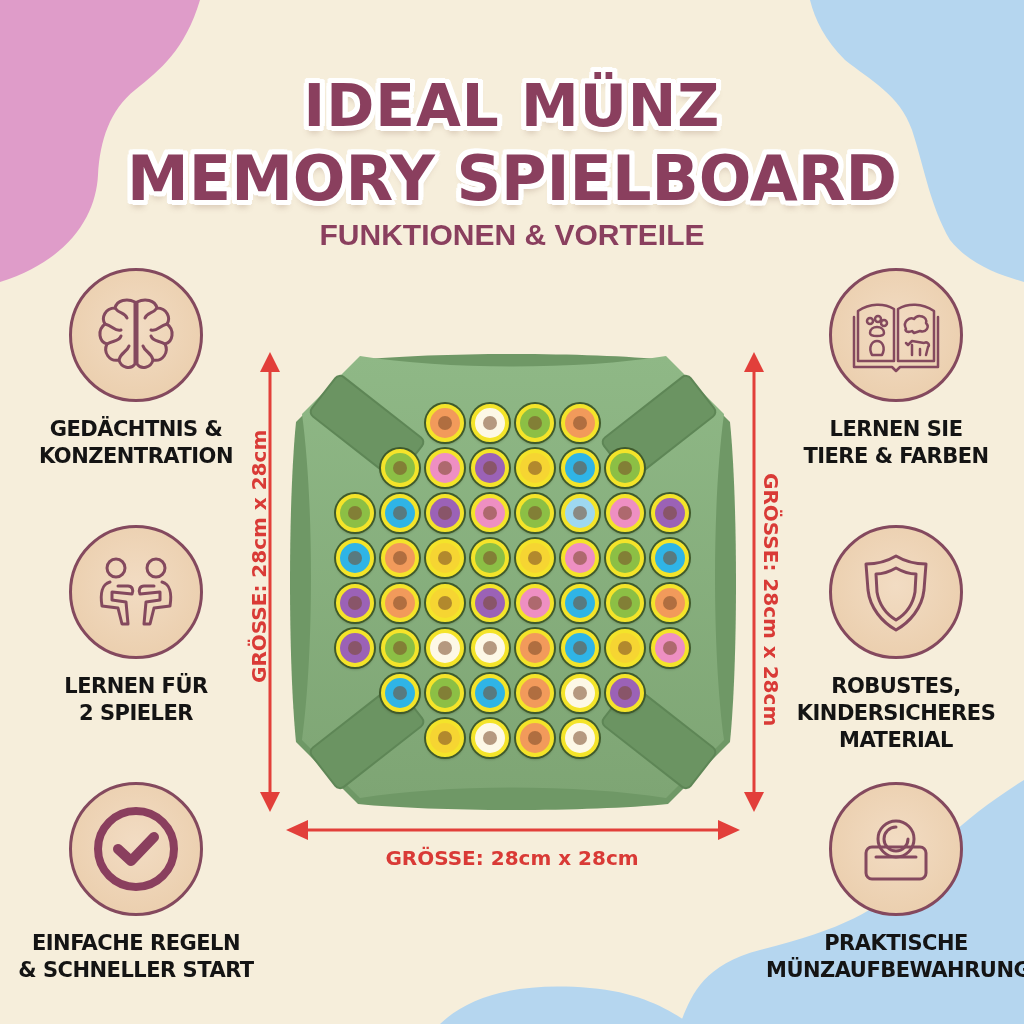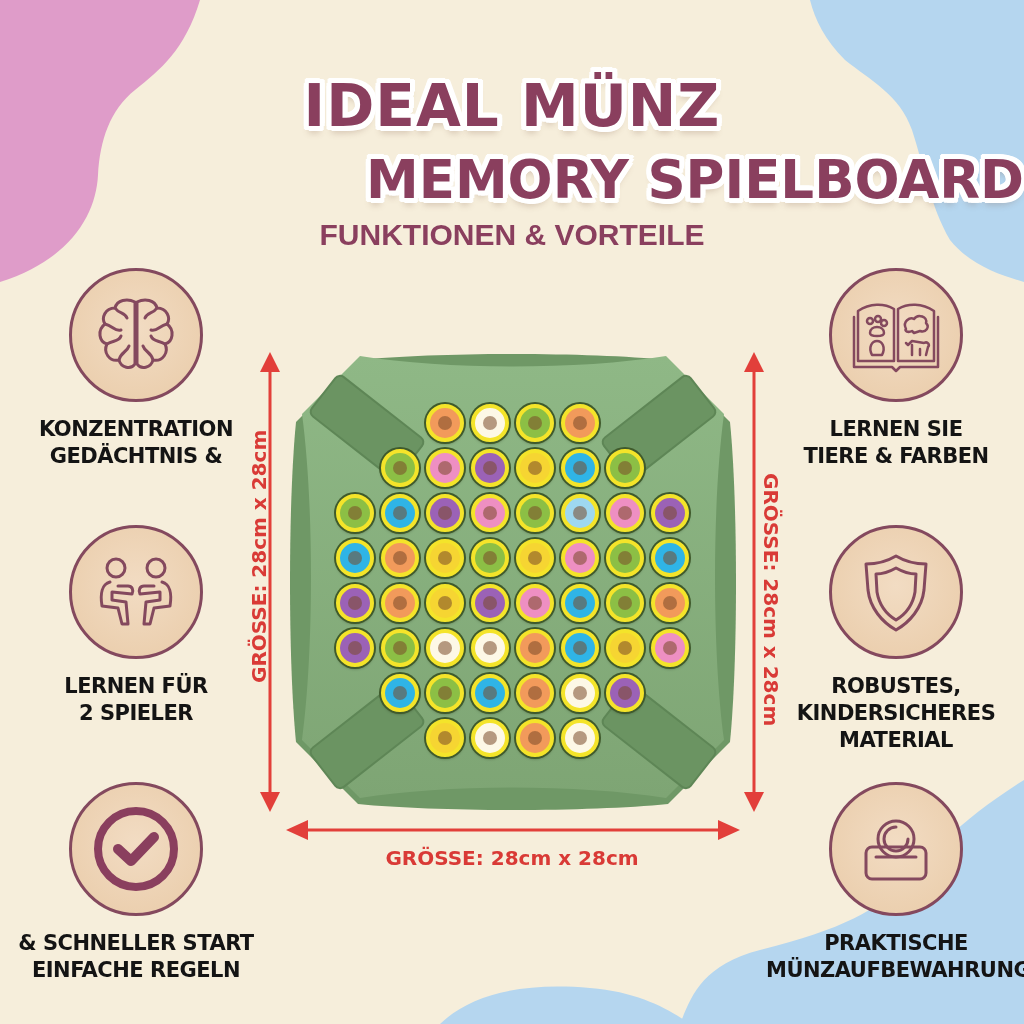--- a/index.html
+++ b/index.html
@@ -12,7 +12,7 @@
       -3px -5px 0 #fff,3px 5px 0 #fff,-5px 3px 0 #fff,5px -3px 0 #fff,
       0 7px 6px rgba(120,80,60,.25);}
   .t1{top:72px;font-size:58px;letter-spacing:1px;}
-  .t2{top:149px;font-size:53px;letter-spacing:0px;text-align:right;}
+  .t2{top:142px;font-size:62px;letter-spacing:0px;}
   .subtitle{position:absolute;top:218px;left:0;width:1024px;text-align:center;color:#8a3f5e;font-weight:bold;font-size:30px;font-family:"Liberation Sans",sans-serif;}
   .feature{position:absolute;width:260px;text-align:center;}
   .iconcircle{width:134px;height:134px;border-radius:50%;background:radial-gradient(circle at 50% 45%,#f2dcc3 0%,#e9cba8 100%);border:3px solid #84495e;box-sizing:border-box;margin:0 auto;display:flex;align-items:center;justify-content:center;}

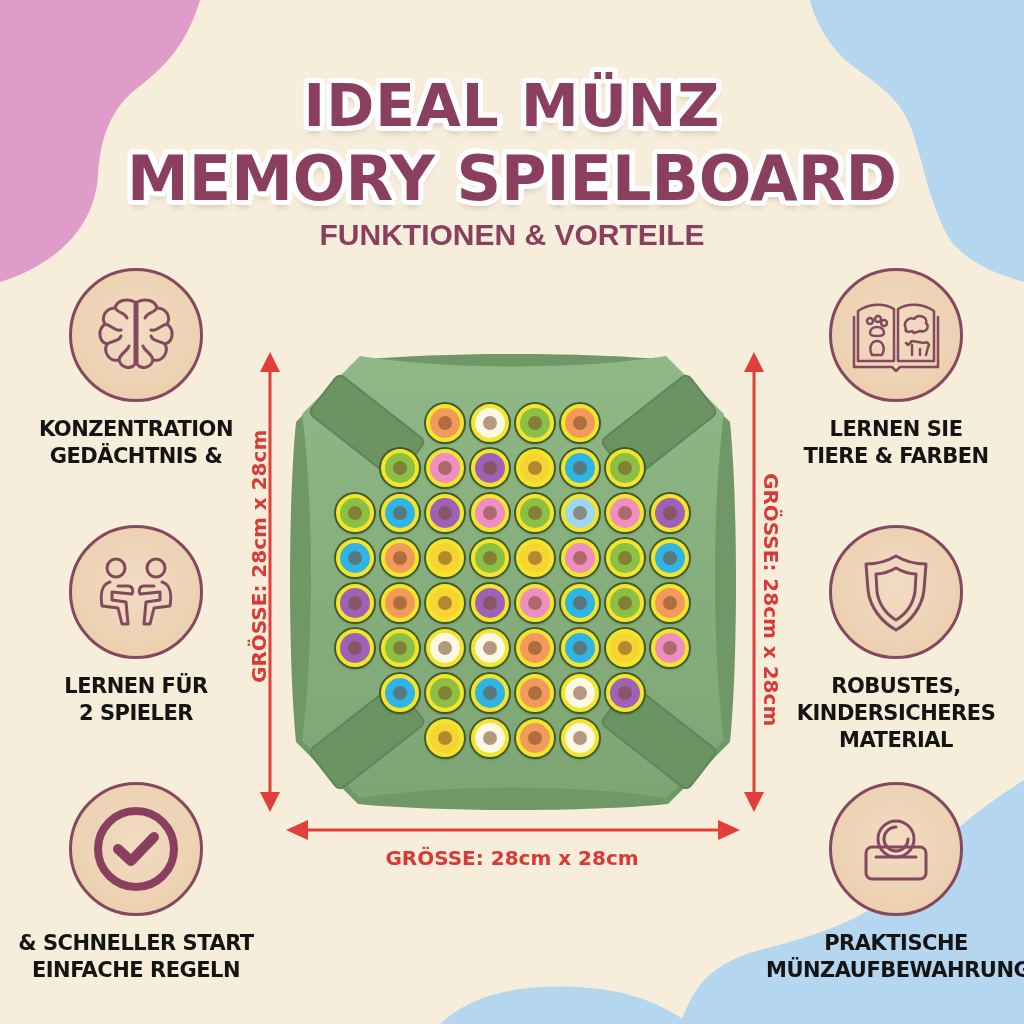--- a/index.html
+++ b/index.html
@@ -50,8 +50,8 @@
     </svg>
   </div>
   <div class="flabel">
+    <div>GEDÄCHTNIS &amp;</div>
     <div>KONZENTRATION</div>
-    <div>GEDÄCHTNIS &amp;</div>
   </div>
 </div>
 

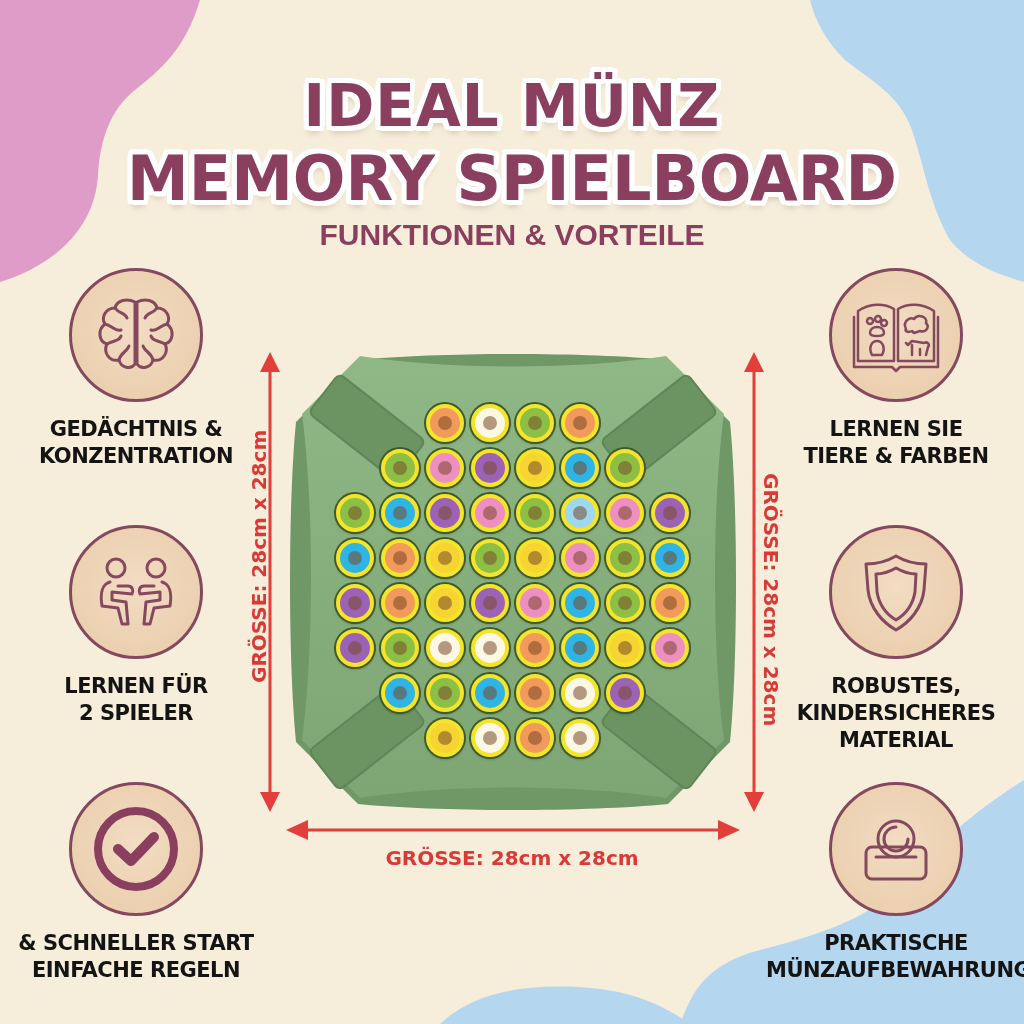--- a/index.html
+++ b/index.html
@@ -78,8 +78,8 @@
     </svg>
   </div>
   <div class="flabel">
+    <div>EINFACHE REGELN</div>
     <div>&amp; SCHNELLER START</div>
-    <div>EINFACHE REGELN</div>
   </div>
 </div>
 

